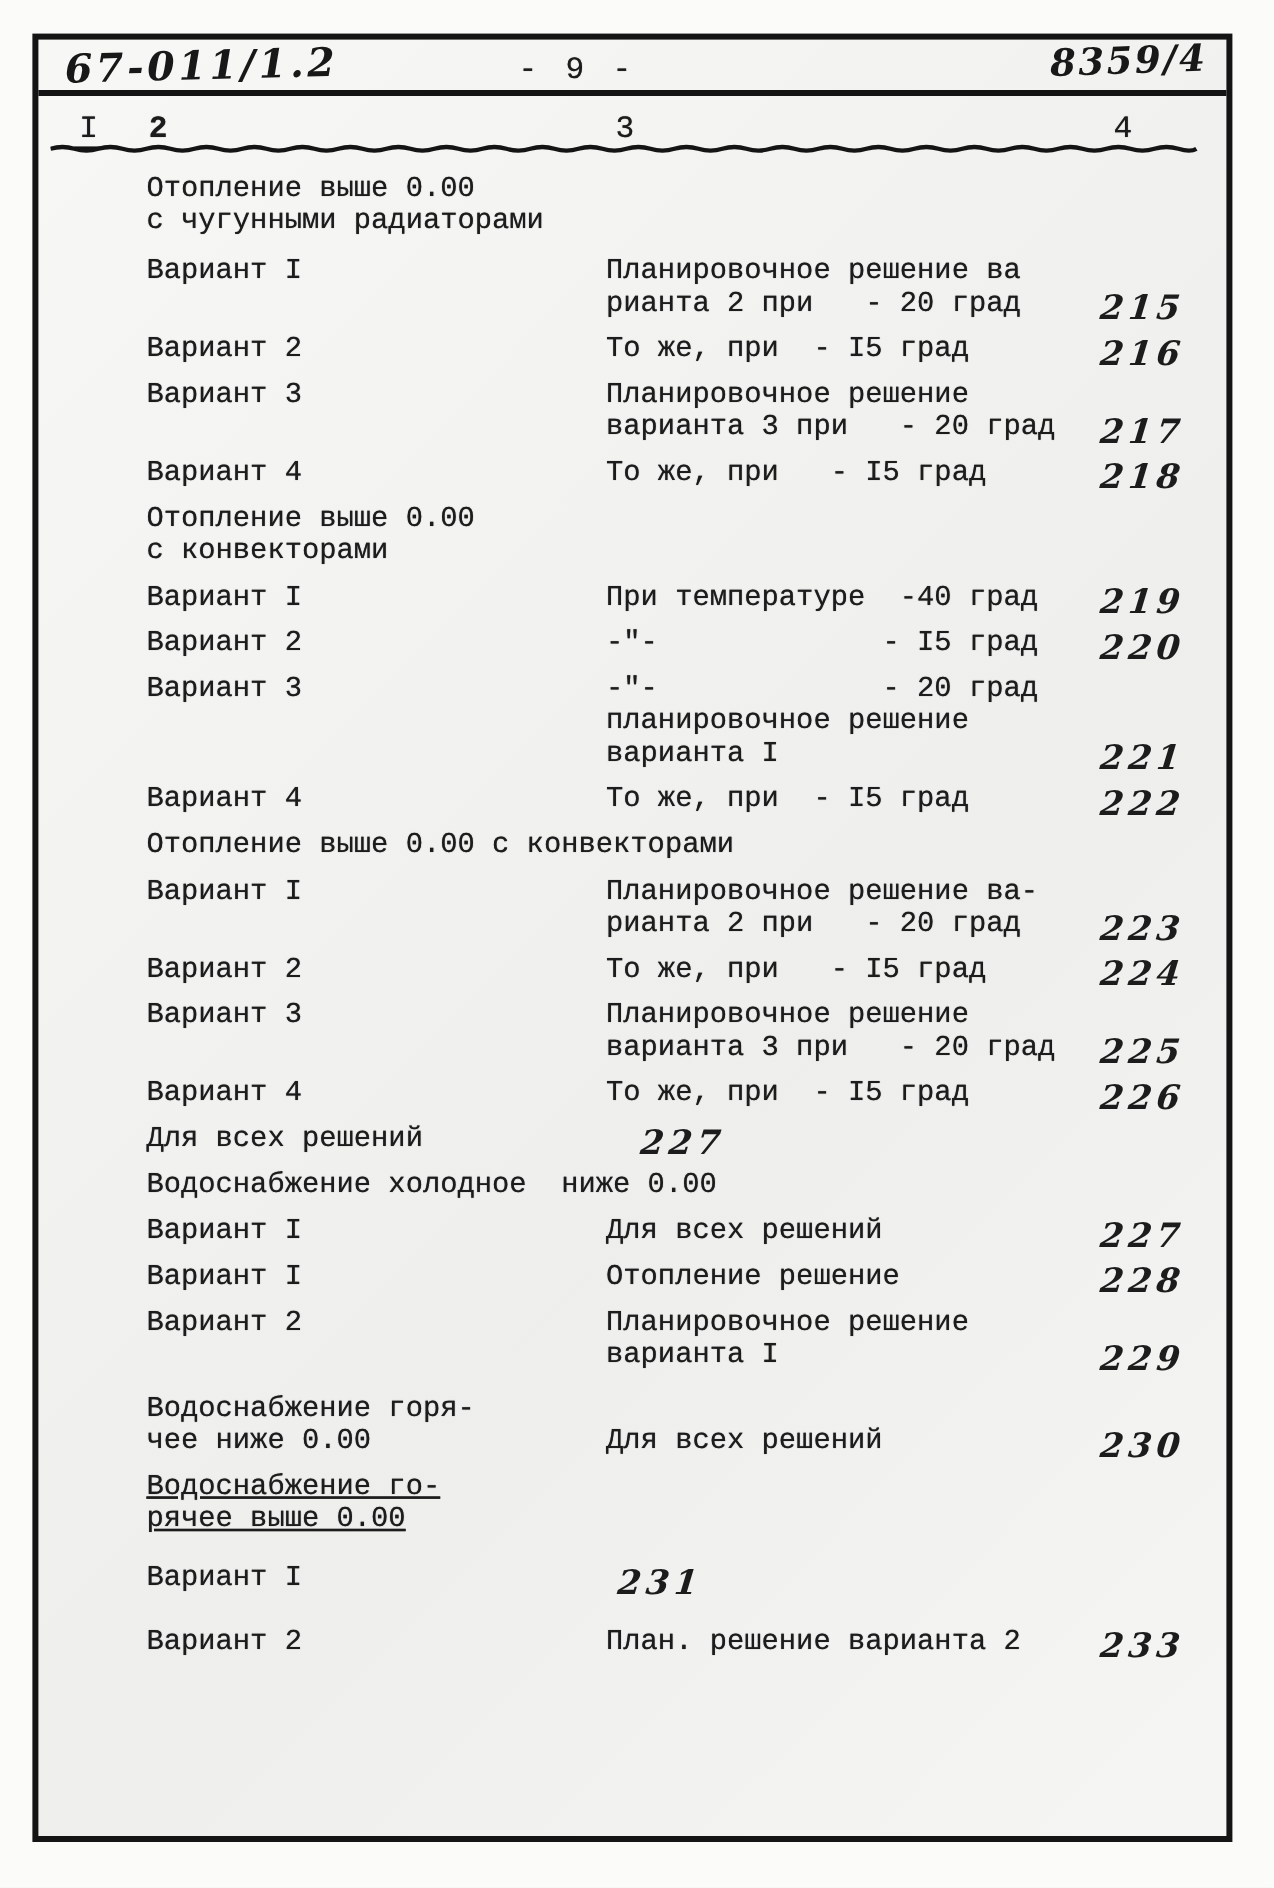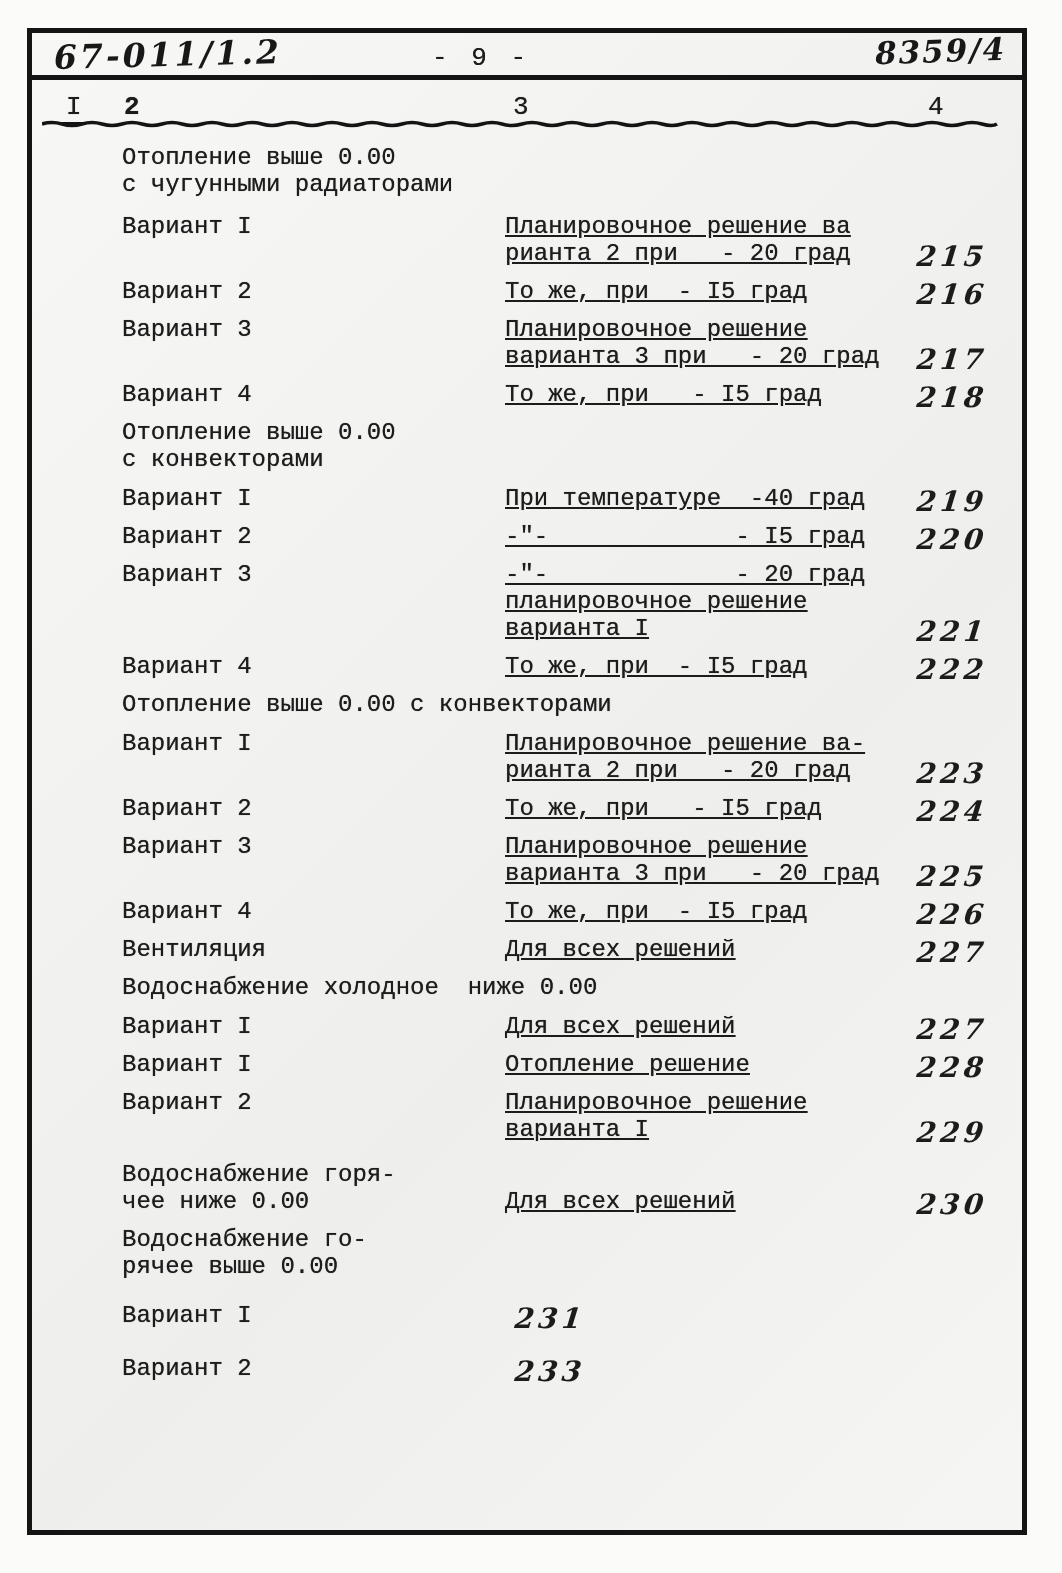--- a/index.html
+++ b/index.html
@@ -85,7 +85,7 @@
   .row.section{margin-bottom:12px;}
   .cell{white-space:pre;}
   .row.entry .c2{width:383px;flex:none;}
-  .row.entry .c3{width:402px;flex:none;align-self:flex-end;text-decoration:underline;}
+  .row.entry .c3{width:402px;flex:none;align-self:flex-end;}
   .row.entry .c4{
     flex:none;
     align-self:flex-end;

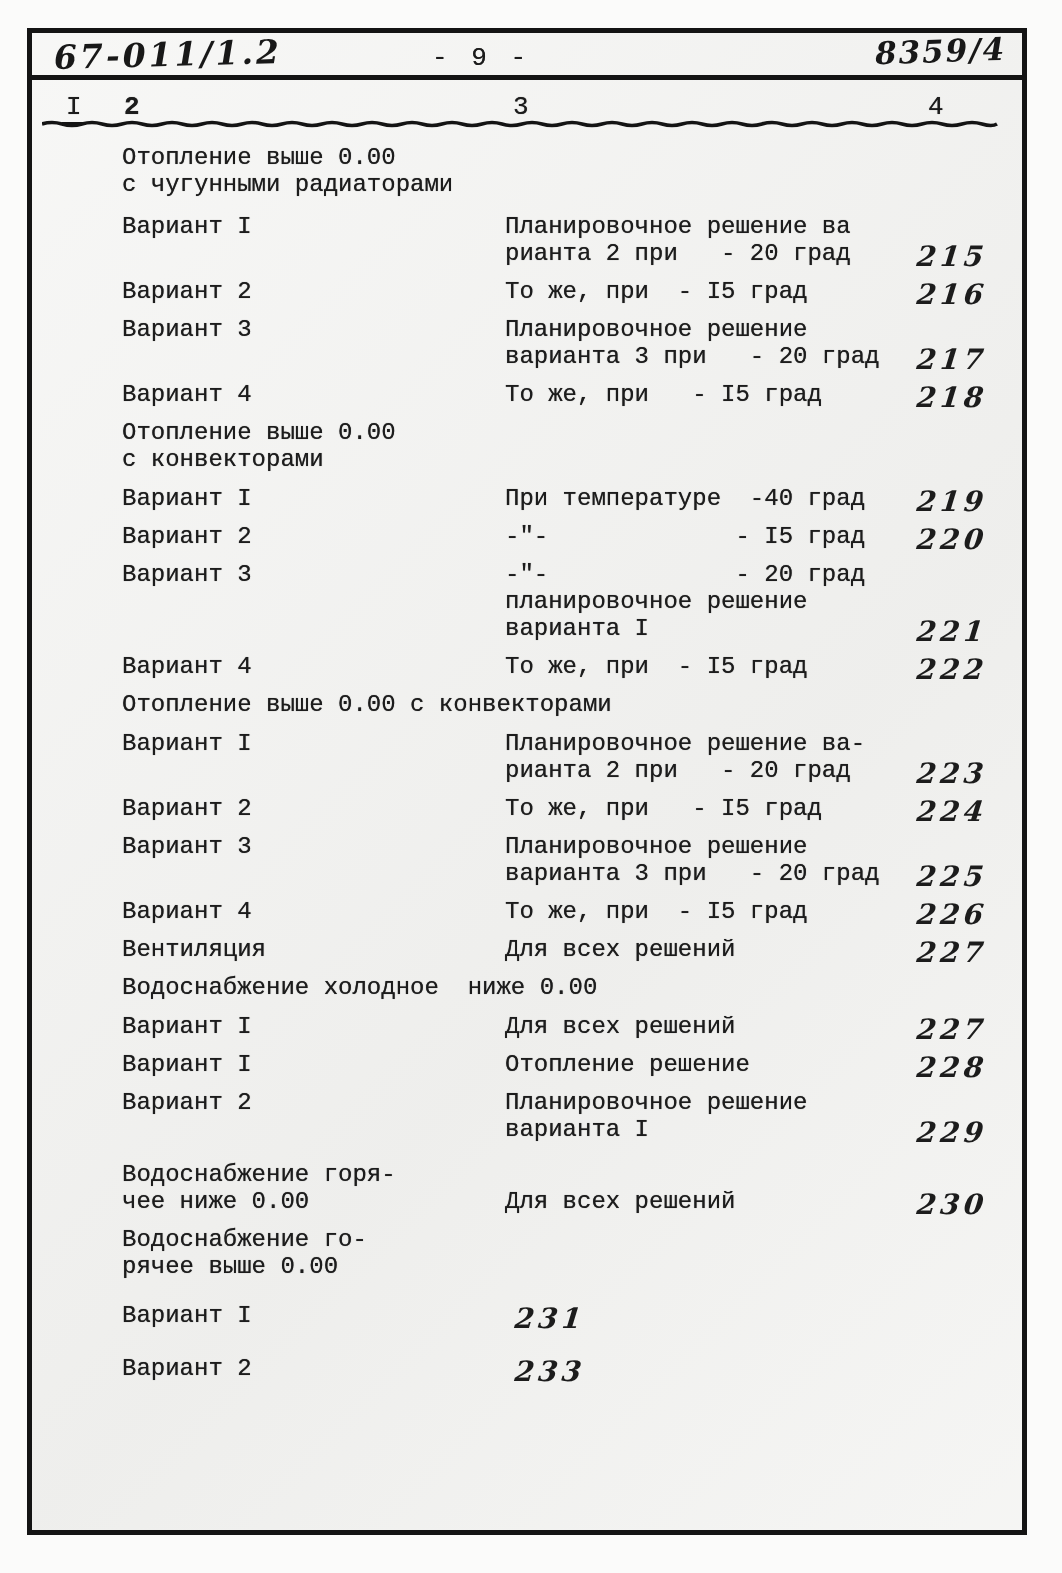--- a/index.html
+++ b/index.html
@@ -200,7 +200,6 @@
         <div class="cell c4">226</div>
       </div>
       <div class="row entry">
-        <div class="cell c2">Вентиляция</div>
         <div class="cell c3">Для всех решений</div>
         <div class="cell c4">227</div>
       </div>

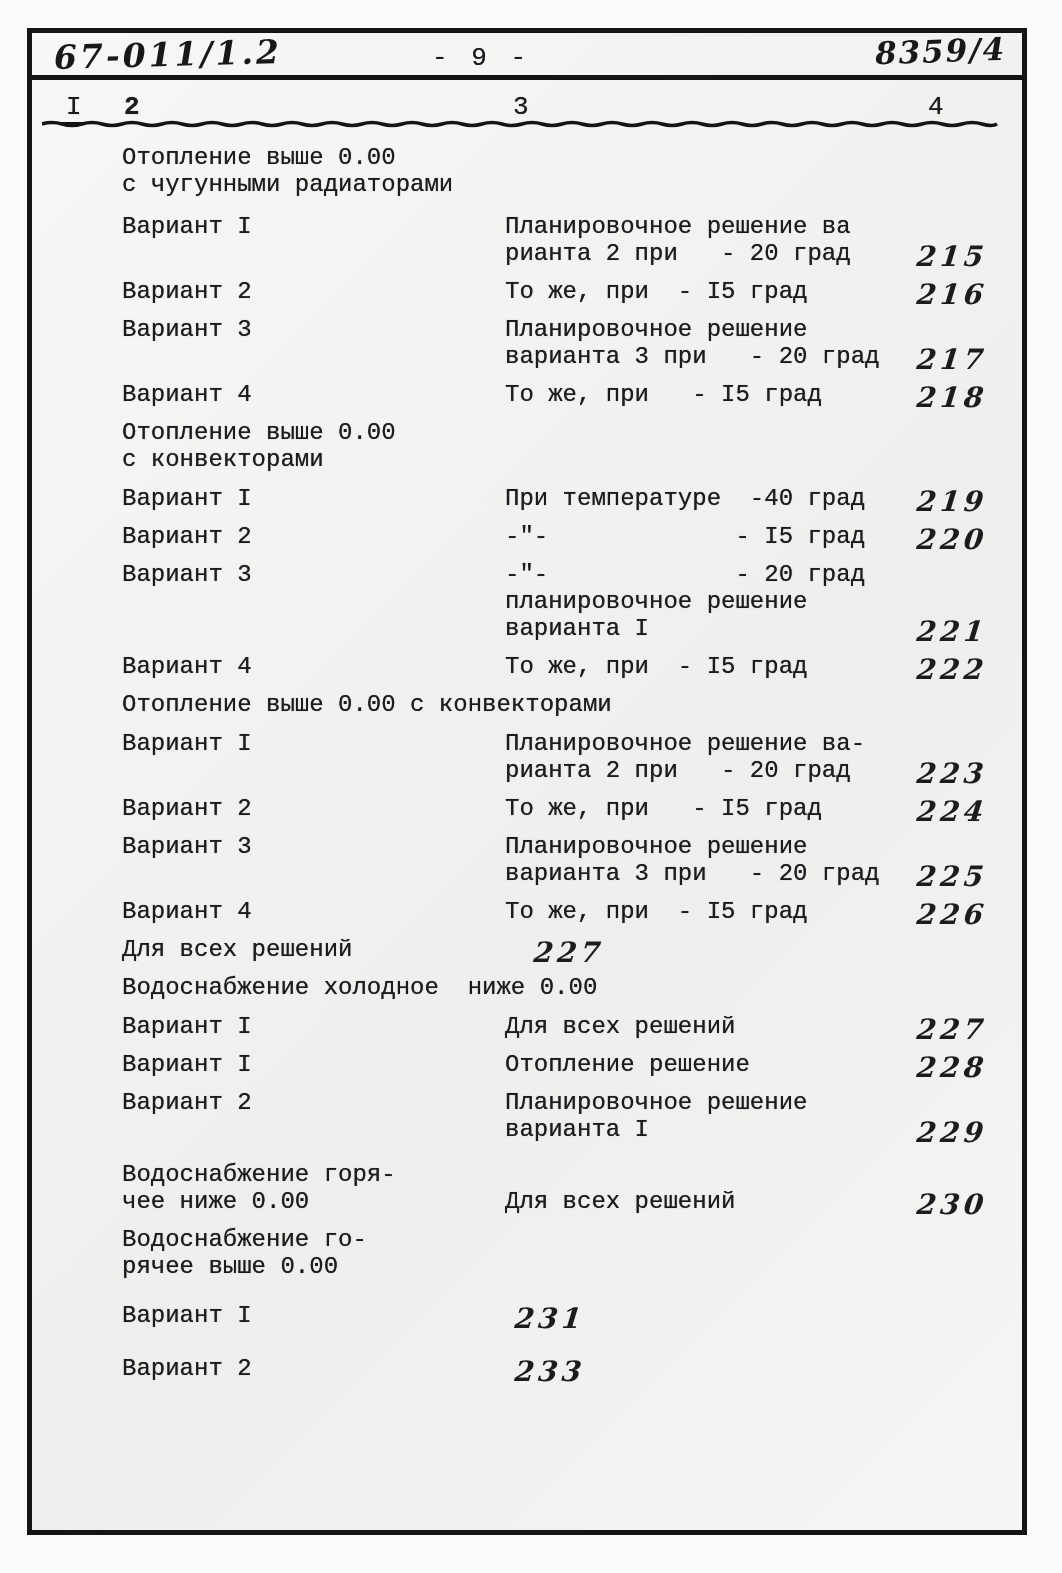--- a/index.html
+++ b/index.html
@@ -228,7 +228,7 @@
         <div class="cell c3">Для всех решений</div>
         <div class="cell c4">230</div>
       </div>
-      <div class="row section" style="">
+      <div class="row section" style=" text-decoration: underline;">
         <div class="cell c2">Водоснабжение го-
 рячее выше 0.00</div>
       </div>

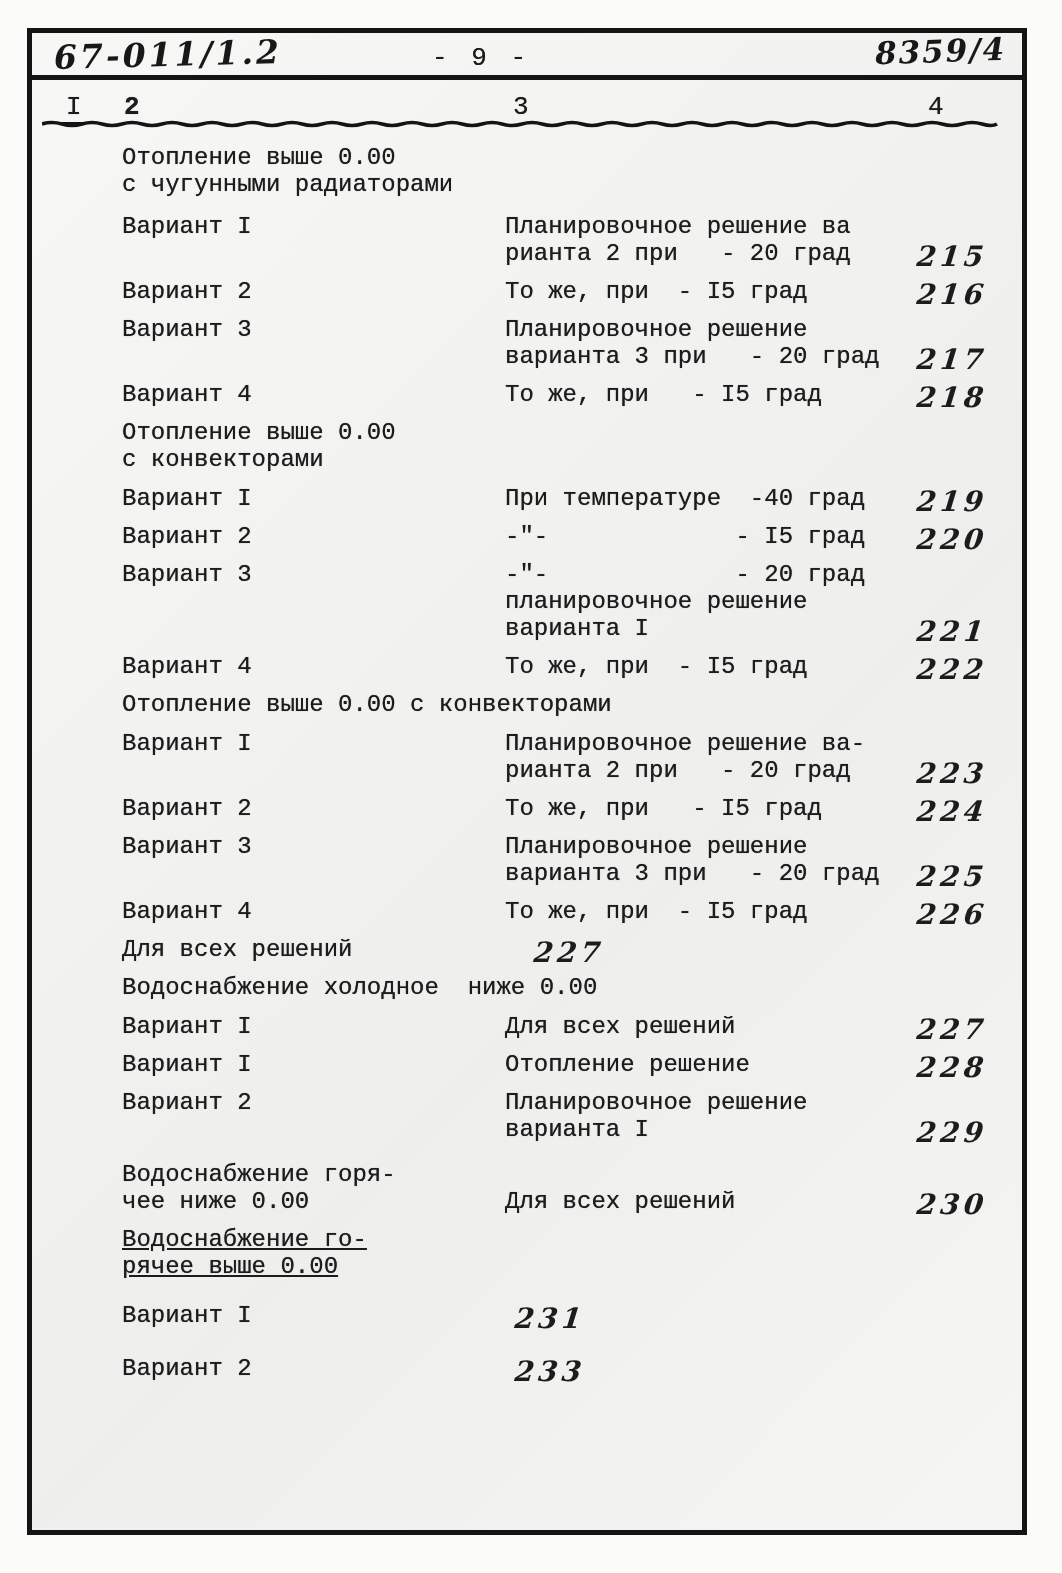--- a/index.html
+++ b/index.html
@@ -238,6 +238,7 @@
       </div>
       <div class="row entry" style="margin-top: 26px;">
         <div class="cell c2">Вариант 2</div>
+        <div class="cell c3">План. решение варианта 2</div>
         <div class="cell c4">233</div>
       </div>
     </div>

